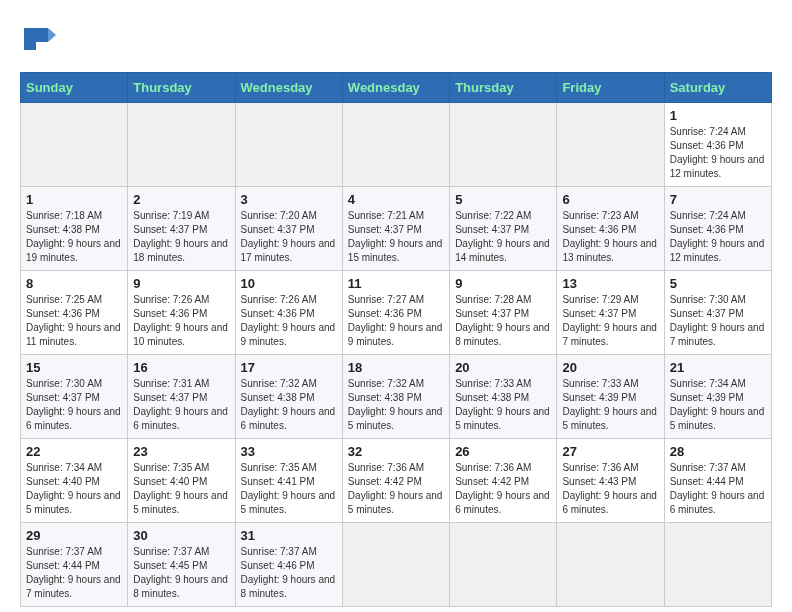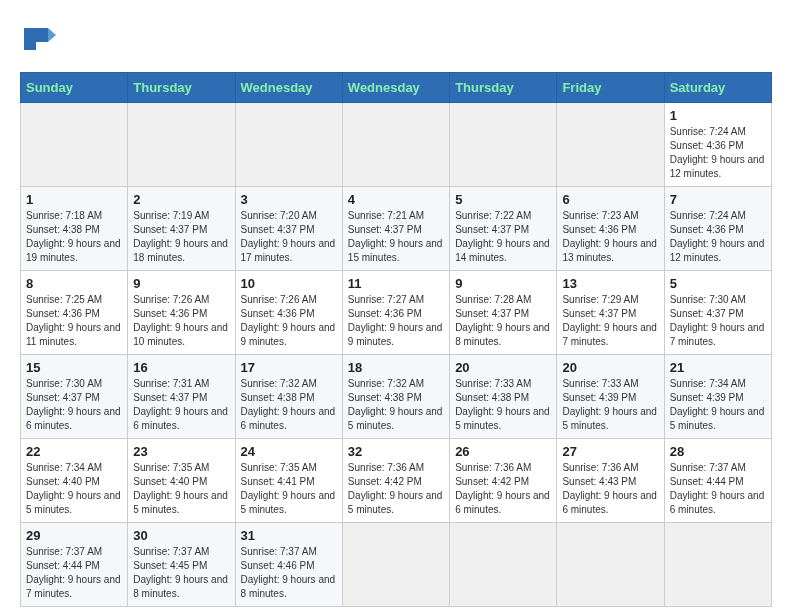--- a/index.html
+++ b/index.html
@@ -181,7 +181,7 @@
         <span class="cell-text">Sunrise: 7:34 AM<br>Sunset: 4:40 PM<br>Daylight: 9 hours and 5 minutes.</span></td>
         <td><span class="day-num">23</span>
         <span class="cell-text">Sunrise: 7:35 AM<br>Sunset: 4:40 PM<br>Daylight: 9 hours and 5 minutes.</span></td>
-        <td><span class="day-num">24</span>
+        <td><span class="day-num">33</span>
         <span class="cell-text">Sunrise: 7:35 AM<br>Sunset: 4:41 PM<br>Daylight: 9 hours and 5 minutes.</span></td>
         <td><span class="day-num">32</span>
         <span class="cell-text">Sunrise: 7:36 AM<br>Sunset: 4:42 PM<br>Daylight: 9 hours and 5 minutes.</span></td>

